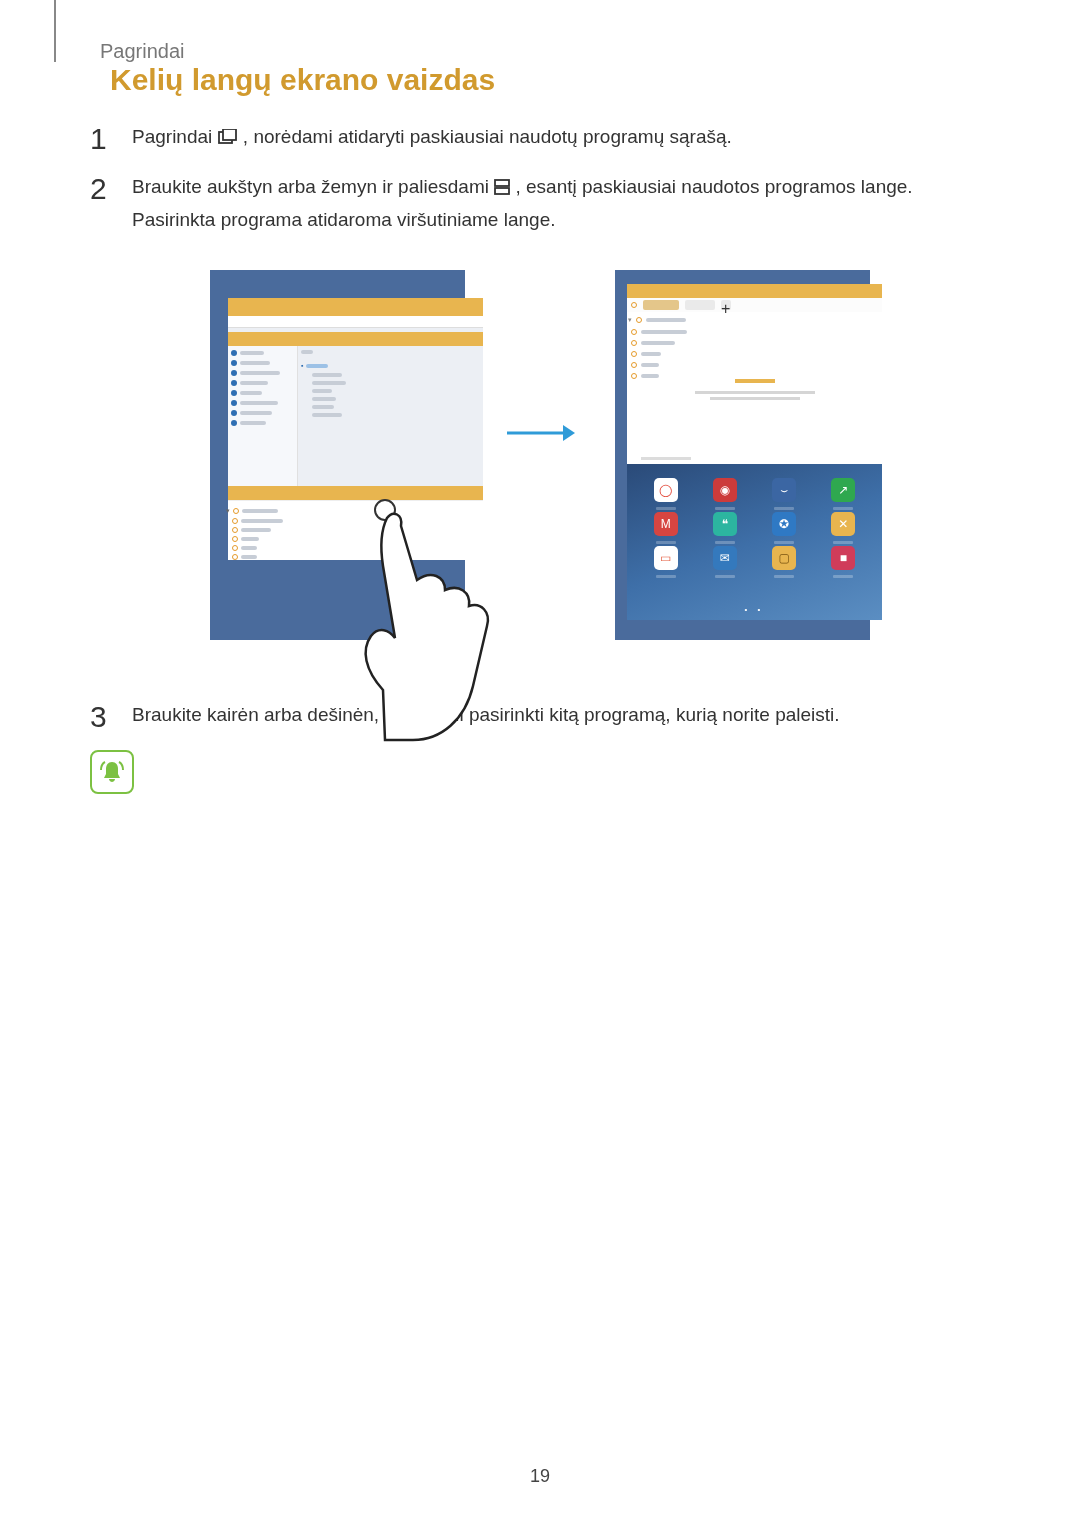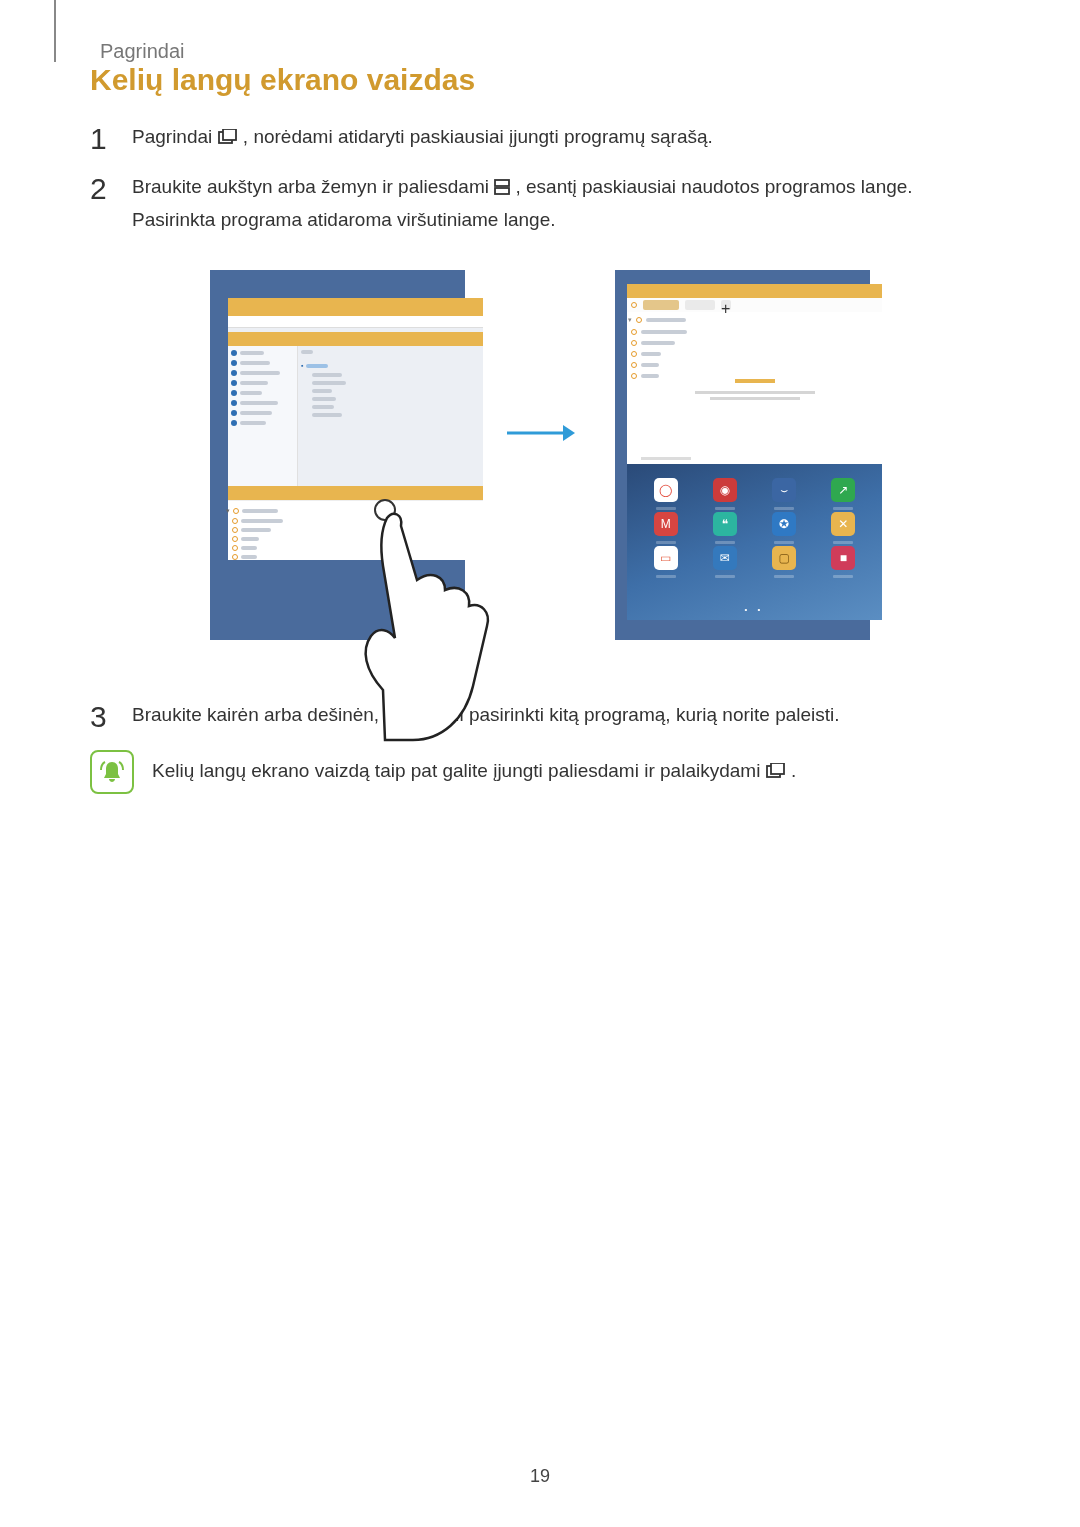--- a/index.html
+++ b/index.html
@@ -32,6 +32,7 @@
     font-size: 30px;
     font-weight: bold;
     margin-bottom: 25px;
+    margin-left: 20px;
   }
   .steps { }
   .step {

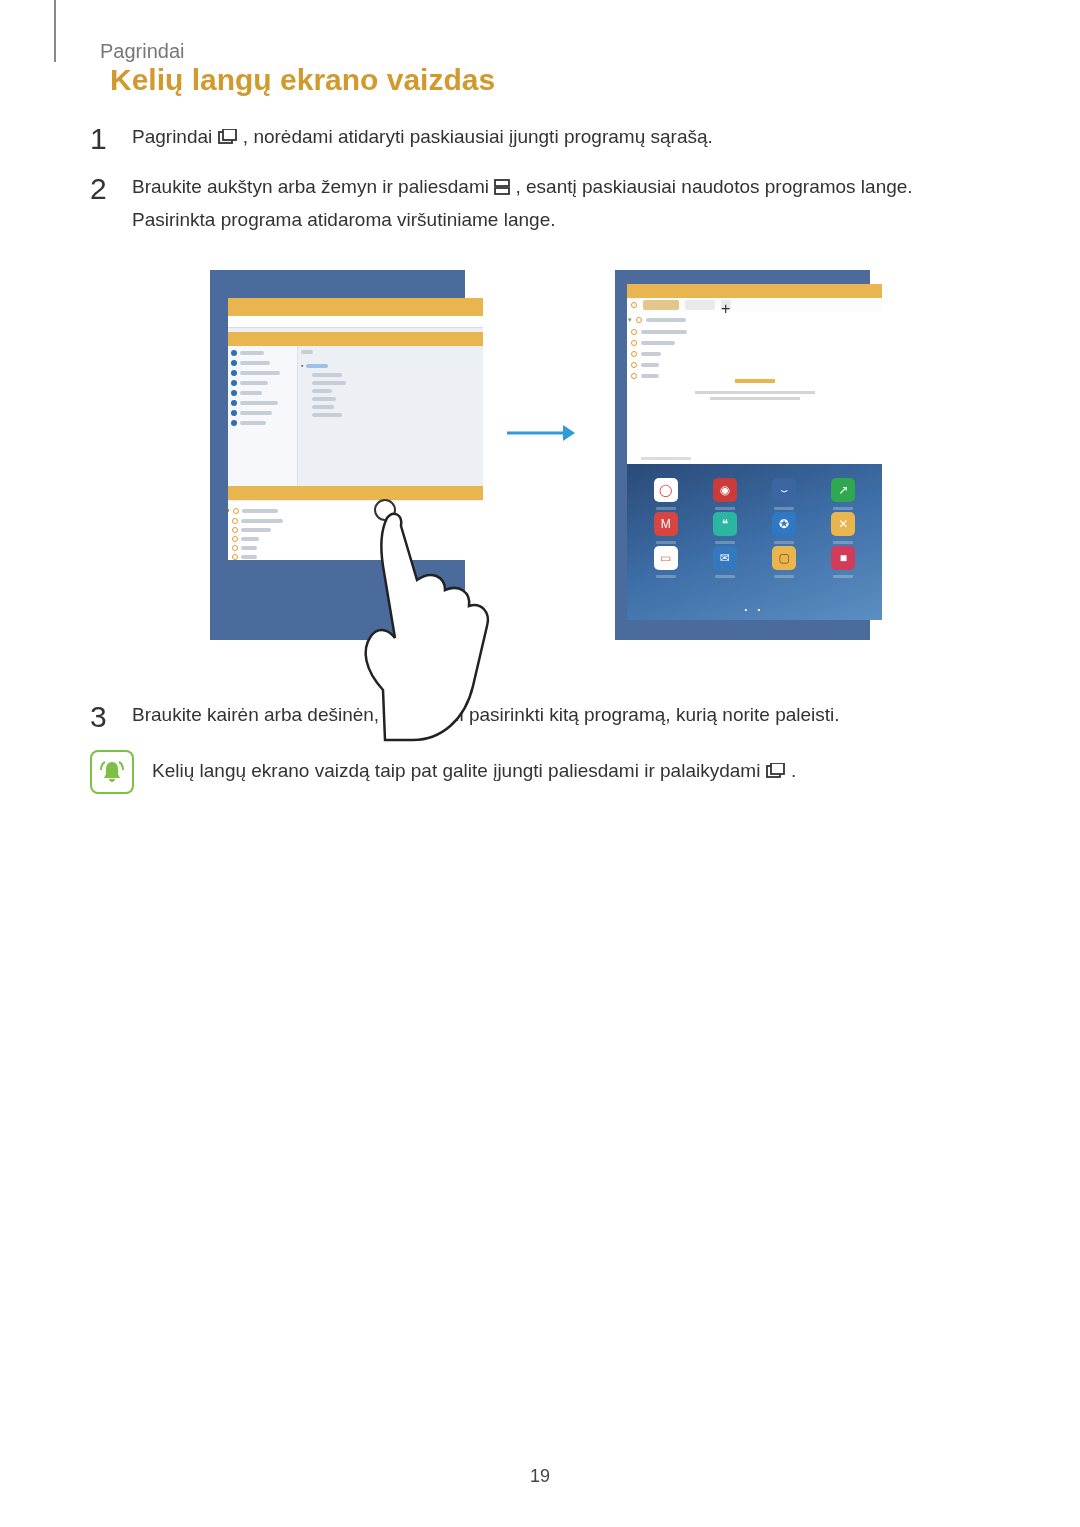--- a/index.html
+++ b/index.html
@@ -206,7 +206,7 @@
             <rect x="5" y="0" width="13" height="11" fill="#fff" stroke="#333" stroke-width="1.8"></rect>
           </svg>
         </span>
-        <span>, norėdami atidaryti paskiausiai įjungti programų sąrašą.</span>
+        <span>, norėdami atidaryti paskiausiai naudotų programų sąrašą.</span>
       </div>
     </div>
 

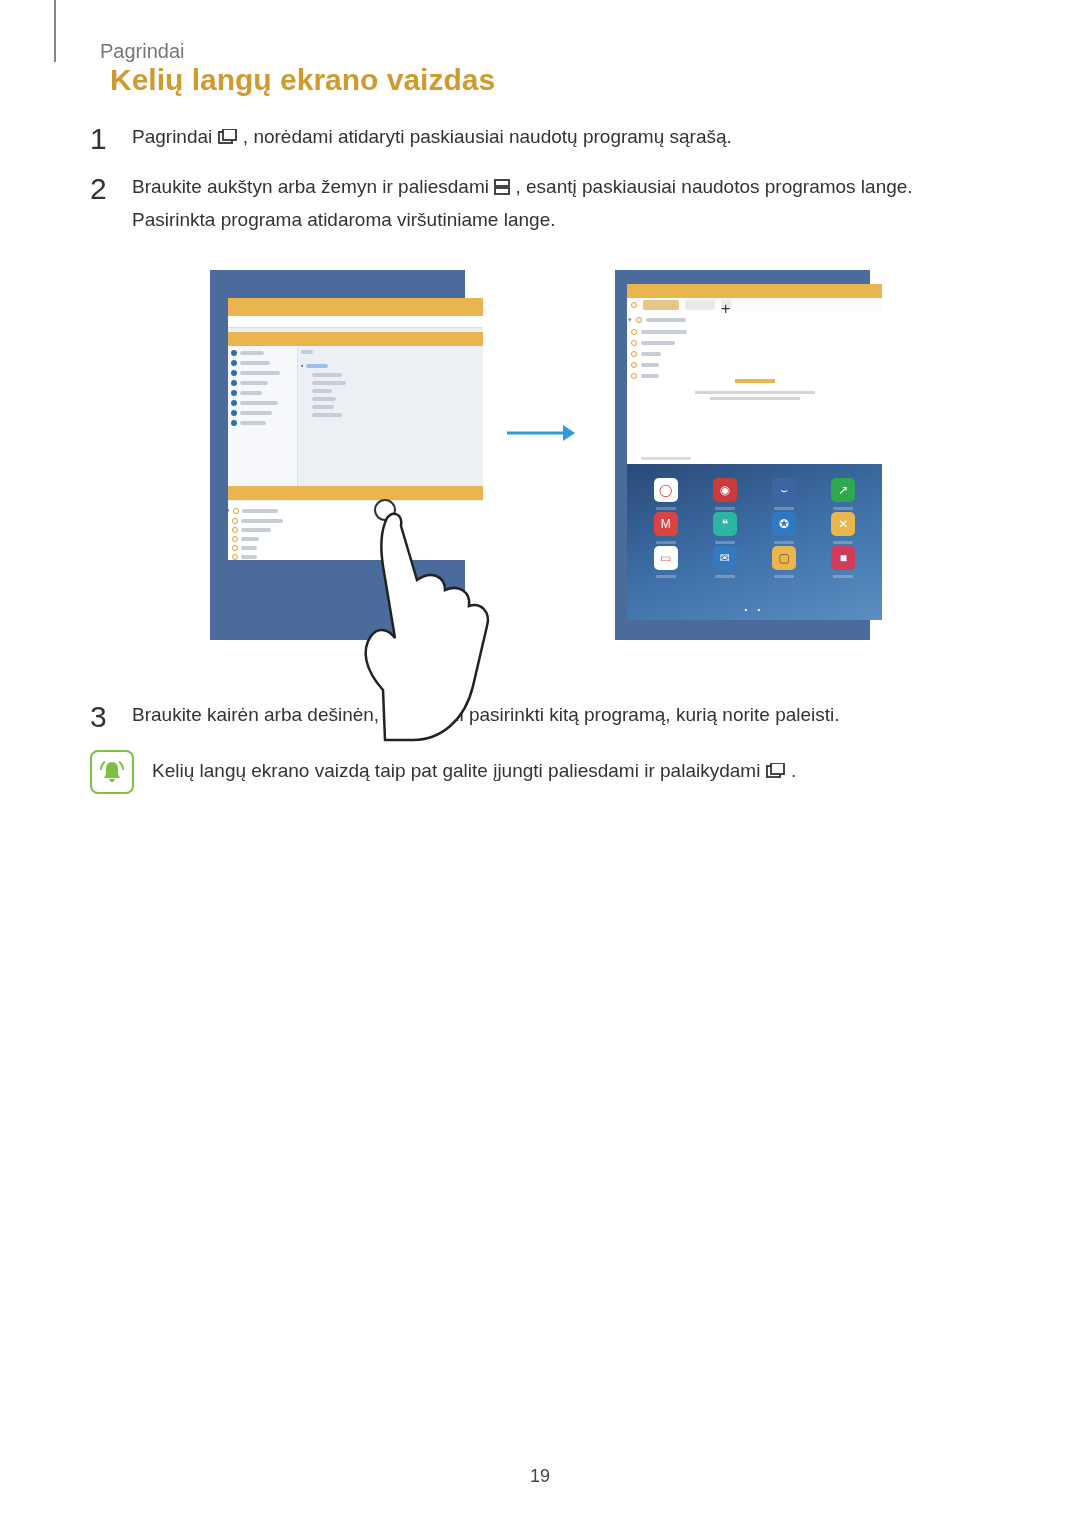--- a/index.html
+++ b/index.html
@@ -439,16 +439,6 @@
           <path d="M24 11 C24 7 22 4 20 3" fill="none" stroke="#7cc142" stroke-width="2"></path>
         </svg>
       </div>
-      <div class="tip-text">
-        <span>Kelių langų ekrano vaizdą taip pat galite įjungti paliesdami ir palaikydami </span>
-        <span class="inline-icon">
-          <svg width="20" height="16" viewBox="0 0 20 16">
-            <rect x="1" y="3" width="13" height="11" fill="none" stroke="#333" stroke-width="1.8"></rect>
-            <rect x="5" y="0" width="13" height="11" fill="#fff" stroke="#333" stroke-width="1.8"></rect>
-          </svg>
-        </span>
-        <span>.</span>
-      </div>
     </div>
 
   </div>

